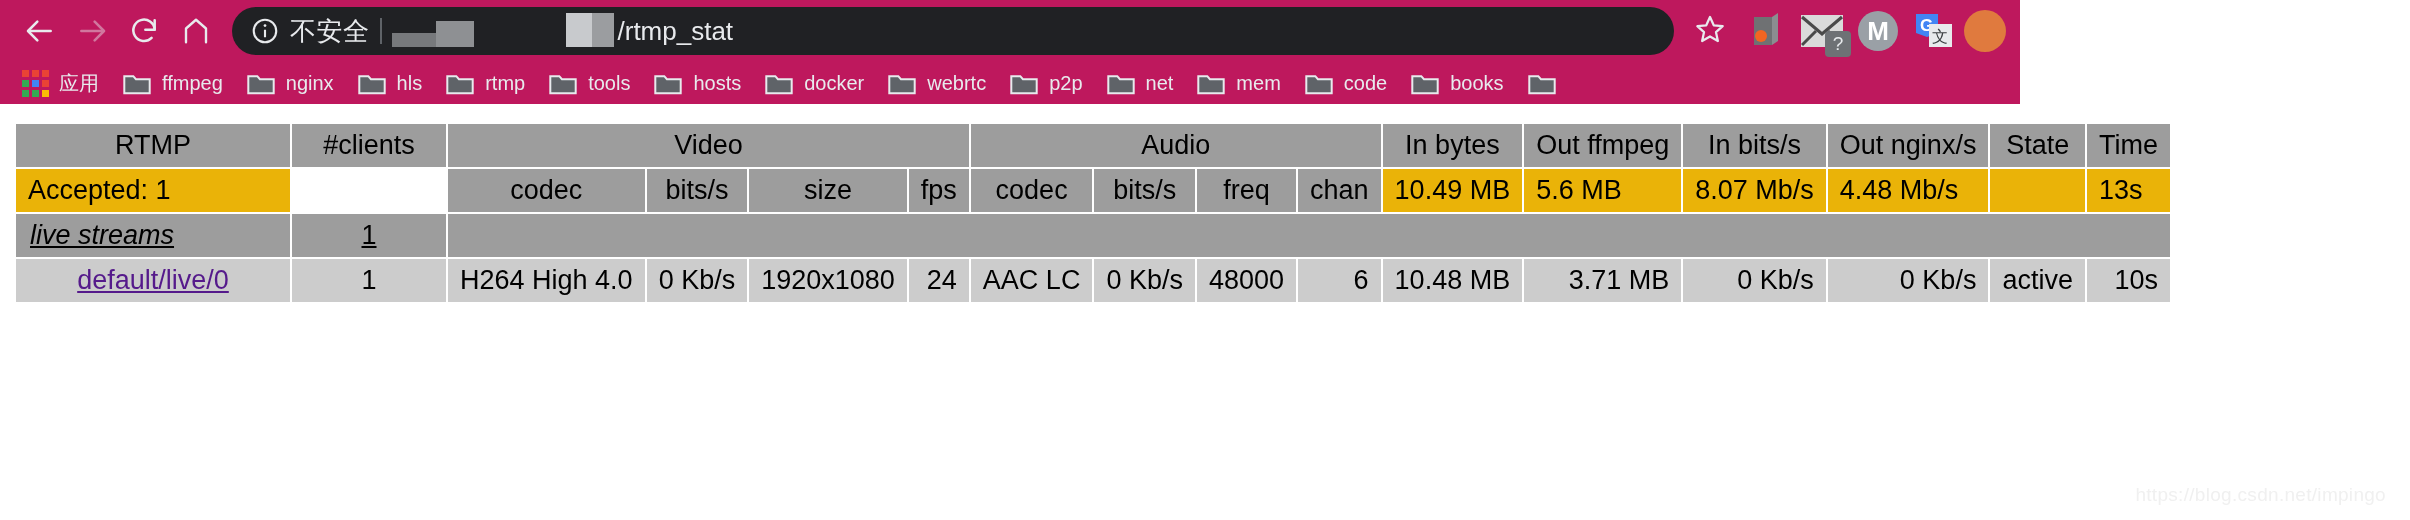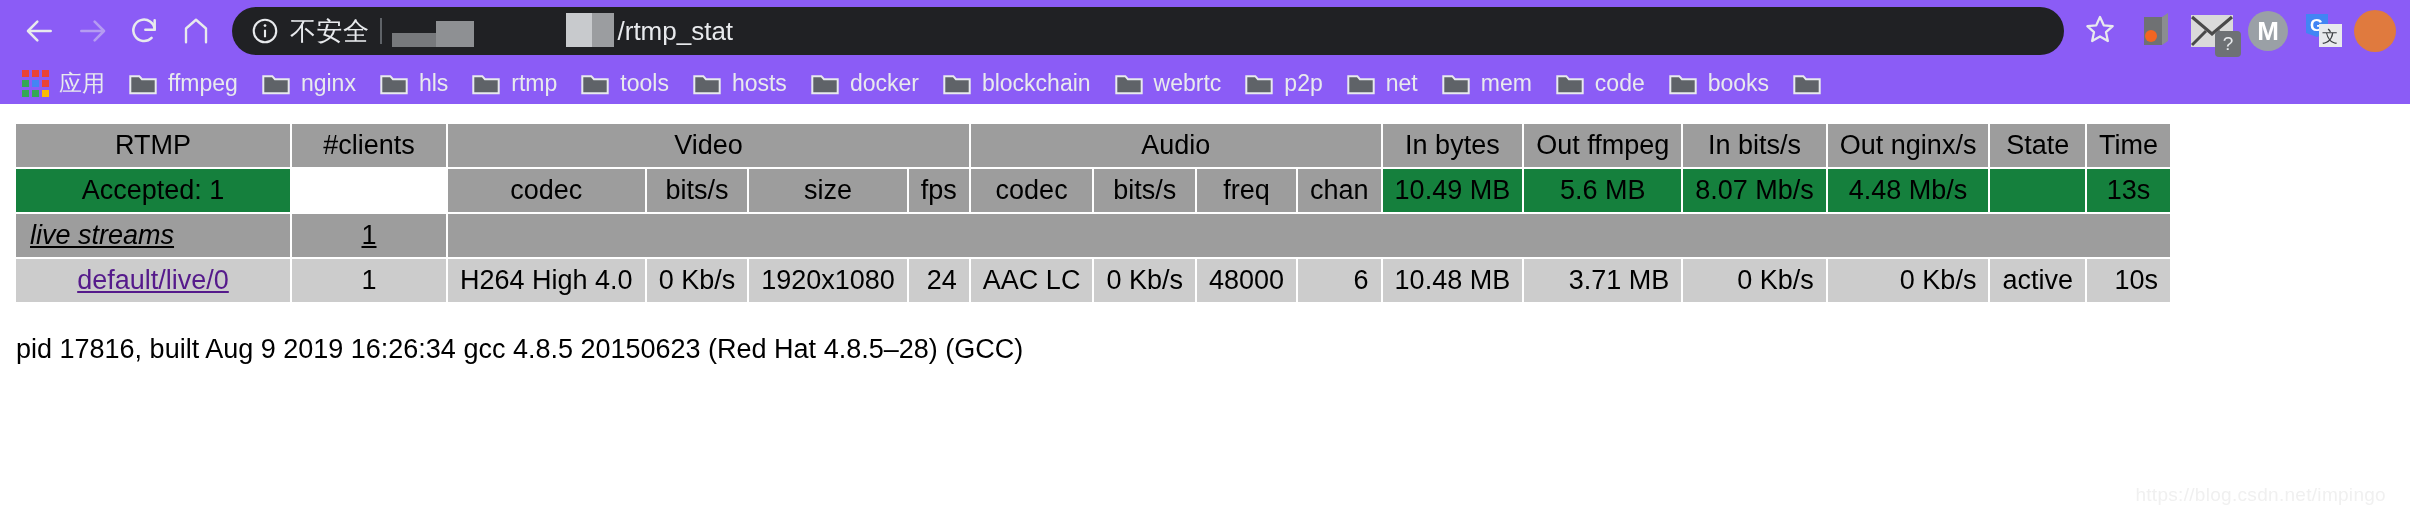--- a/index.html
+++ b/index.html
@@ -17,8 +17,8 @@
 
   
   .browser {
-    background: #8b5cf6;
-    width: 2410px;
+    background: #be185d;
+    width: 2020px;
   }
   .toolbar {
     height: 62px;

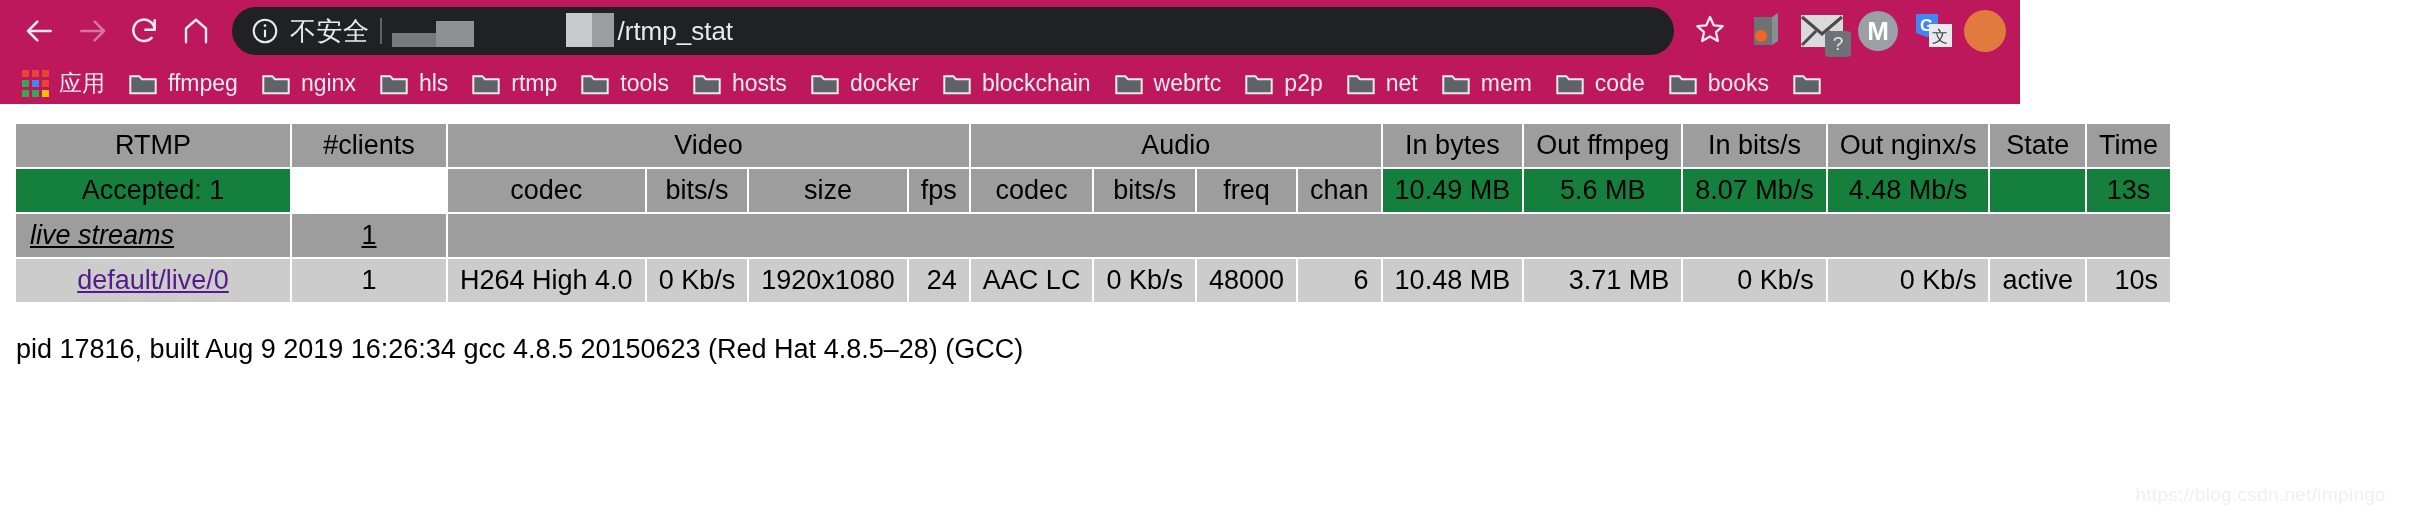--- a/index.html
+++ b/index.html
@@ -169,7 +169,7 @@
   }
   .bm-label {
     color: #e8eaed;
-    font-size: 23px;
+    font-size: 20px;
     margin-left: 11px;
   }
   .apps-grid {

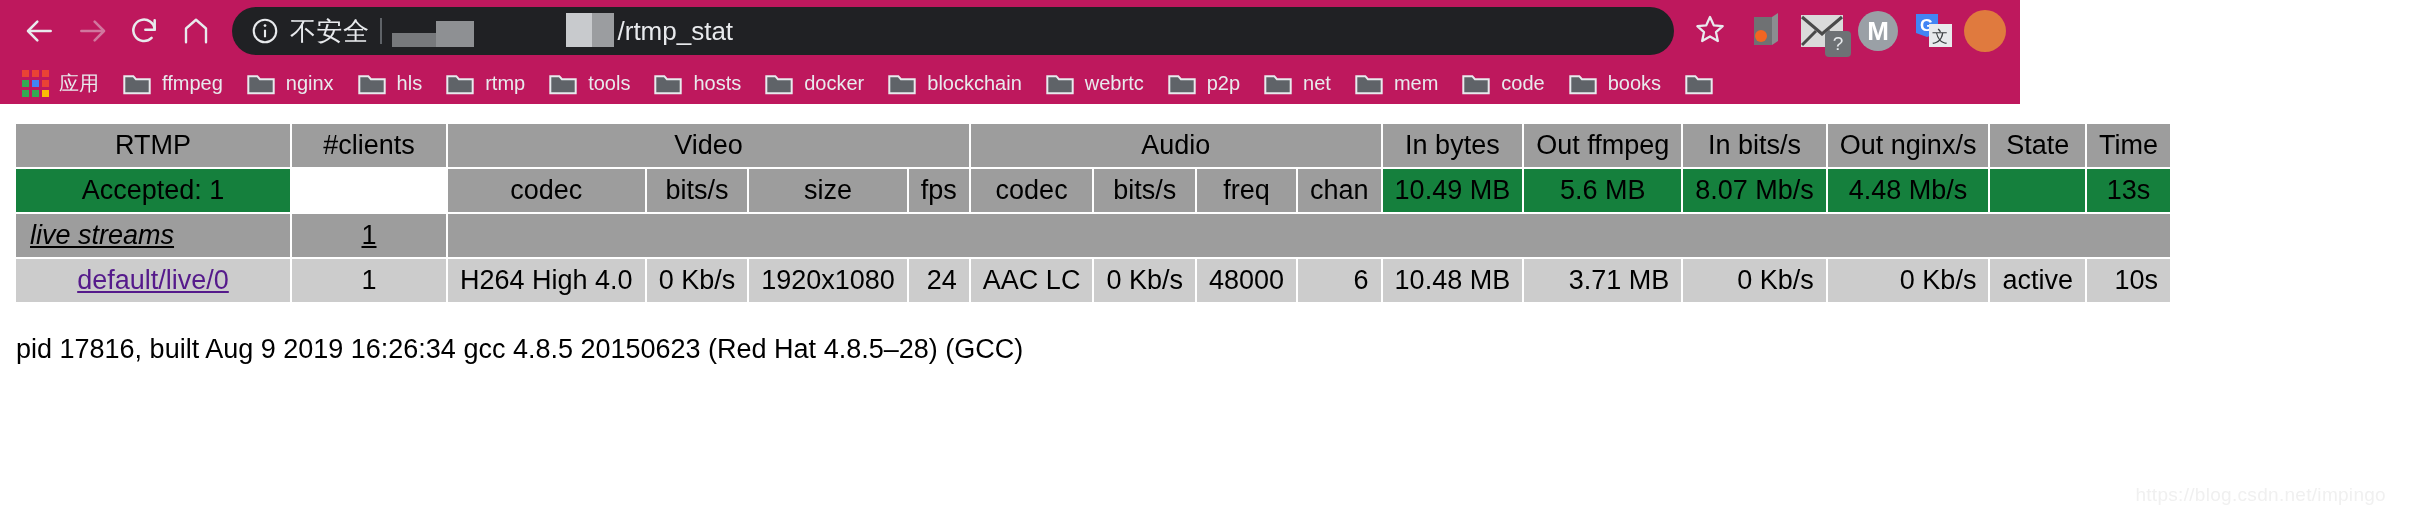--- a/index.html
+++ b/index.html
@@ -453,14 +453,6 @@
       <span class="bm-label">docker</span>
     </div>
 
-    <div class="bm">
-      <span class="folder">
-        <svg width="28" height="23" viewBox="0 0 28 23">
-            <path d="M1.3 4.2 h9 l2.6 3 h13.8 v14 h-25.4 z" fill="#5f6368" stroke="#e8eaed" stroke-width="2"></path>
-          </svg>
-      </span>
-      <span class="bm-label">blockchain</span>
-    </div>
 
     <div class="bm">
       <span class="folder">

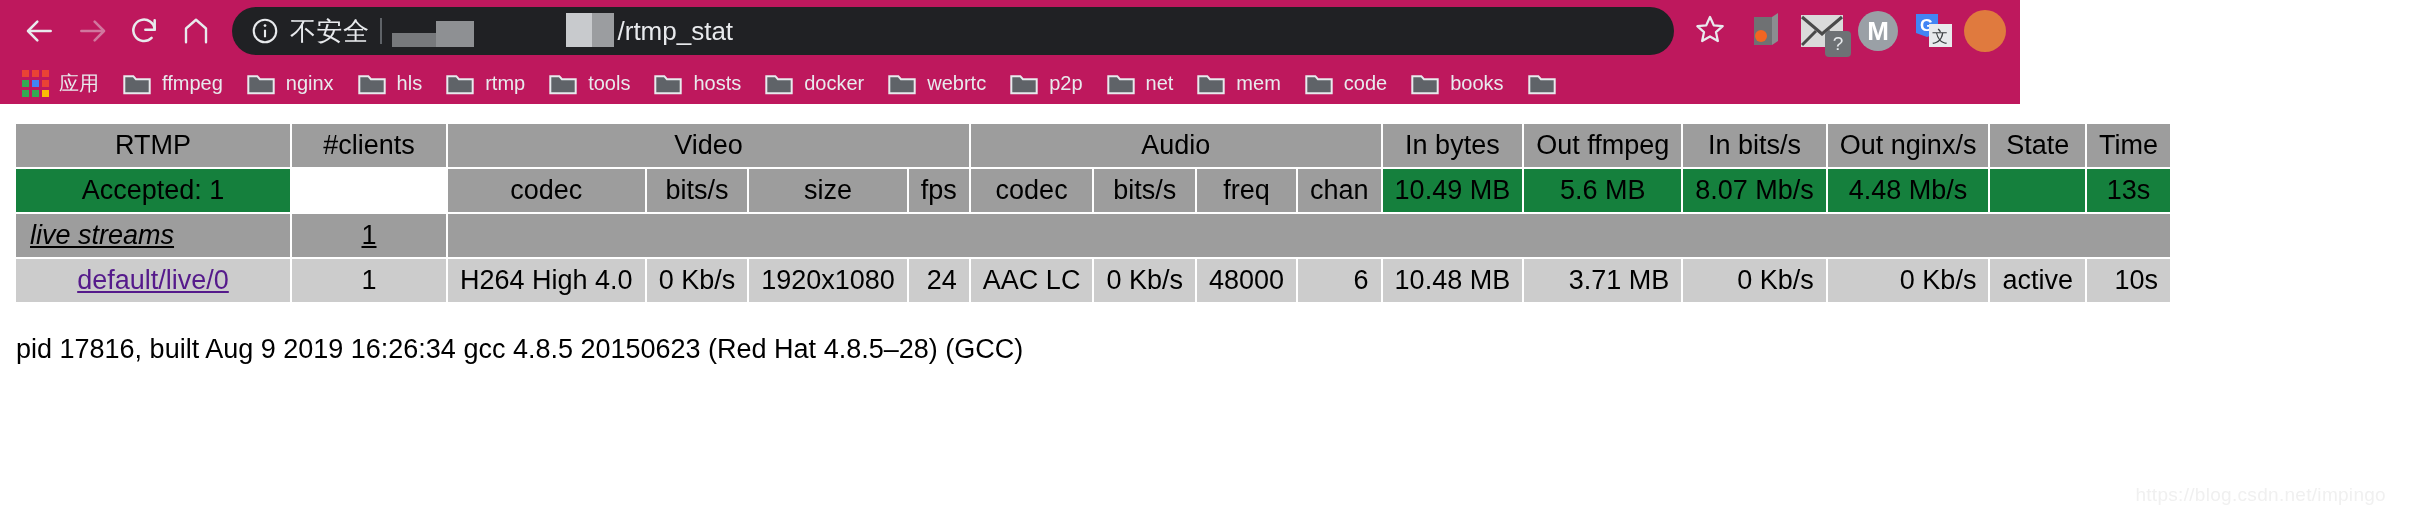--- a/index.html
+++ b/index.html
@@ -221,8 +221,8 @@
     border-color: #ffffff;
   }
   td.plain {
-    background: #15803d;
-    text-align: center;
+    background: #eab308;
+    text-align: left;
   }
   tr.streams td {
     background: #9d9d9d;

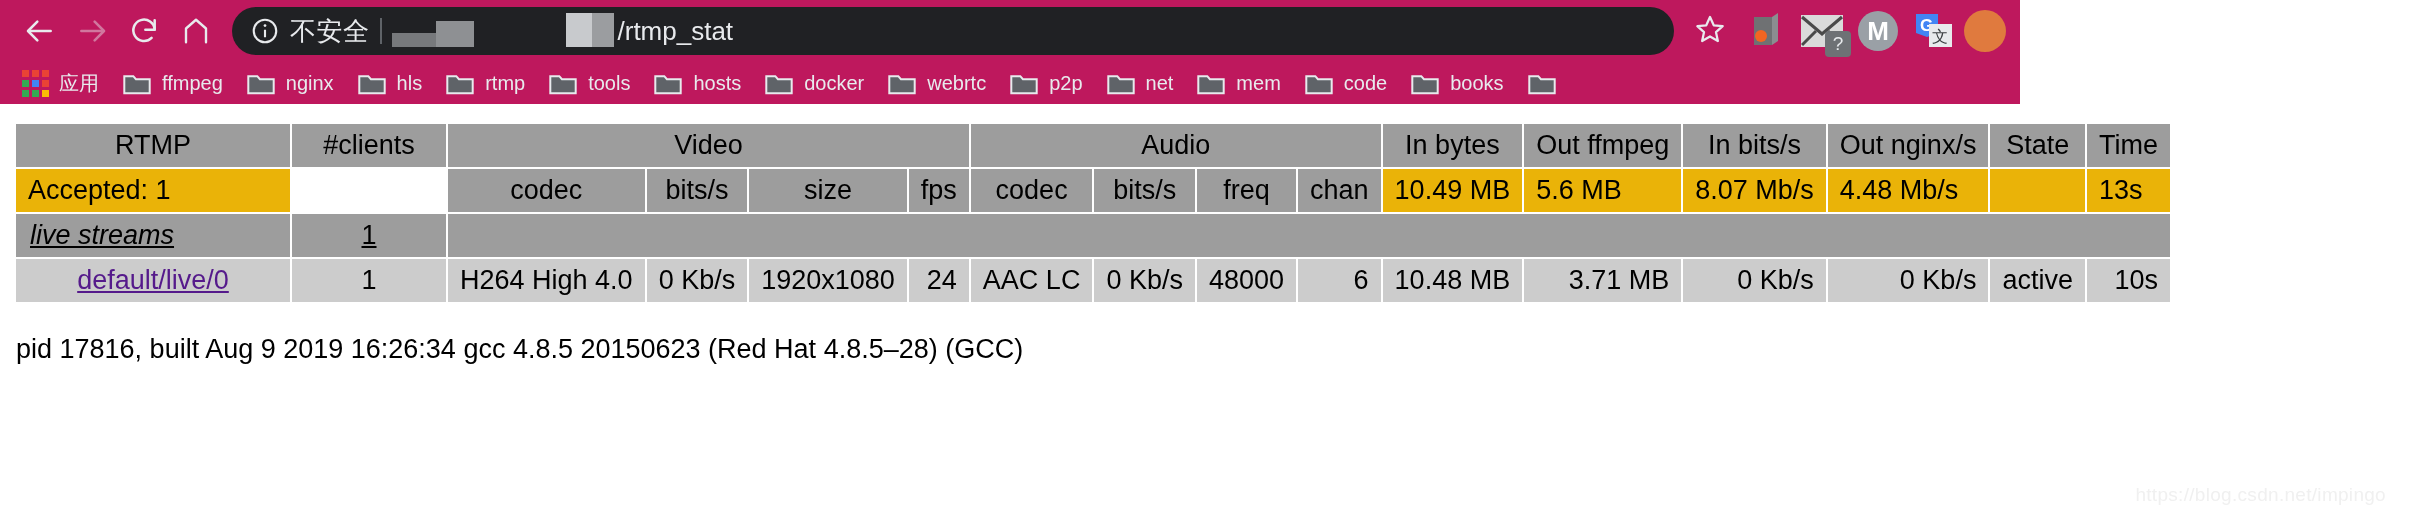--- a/index.html
+++ b/index.html
@@ -588,7 +588,6 @@
     </tbody>
   </table>
 
-  <div class="footer-note">pid 17816, built Aug 9 2019 16:26:34 gcc 4.8.5 20150623 (Red Hat 4.8.5–28) (GCC)</div>
 
   <div class="watermark">https://blog.csdn.net/impingo</div>
 </div>

